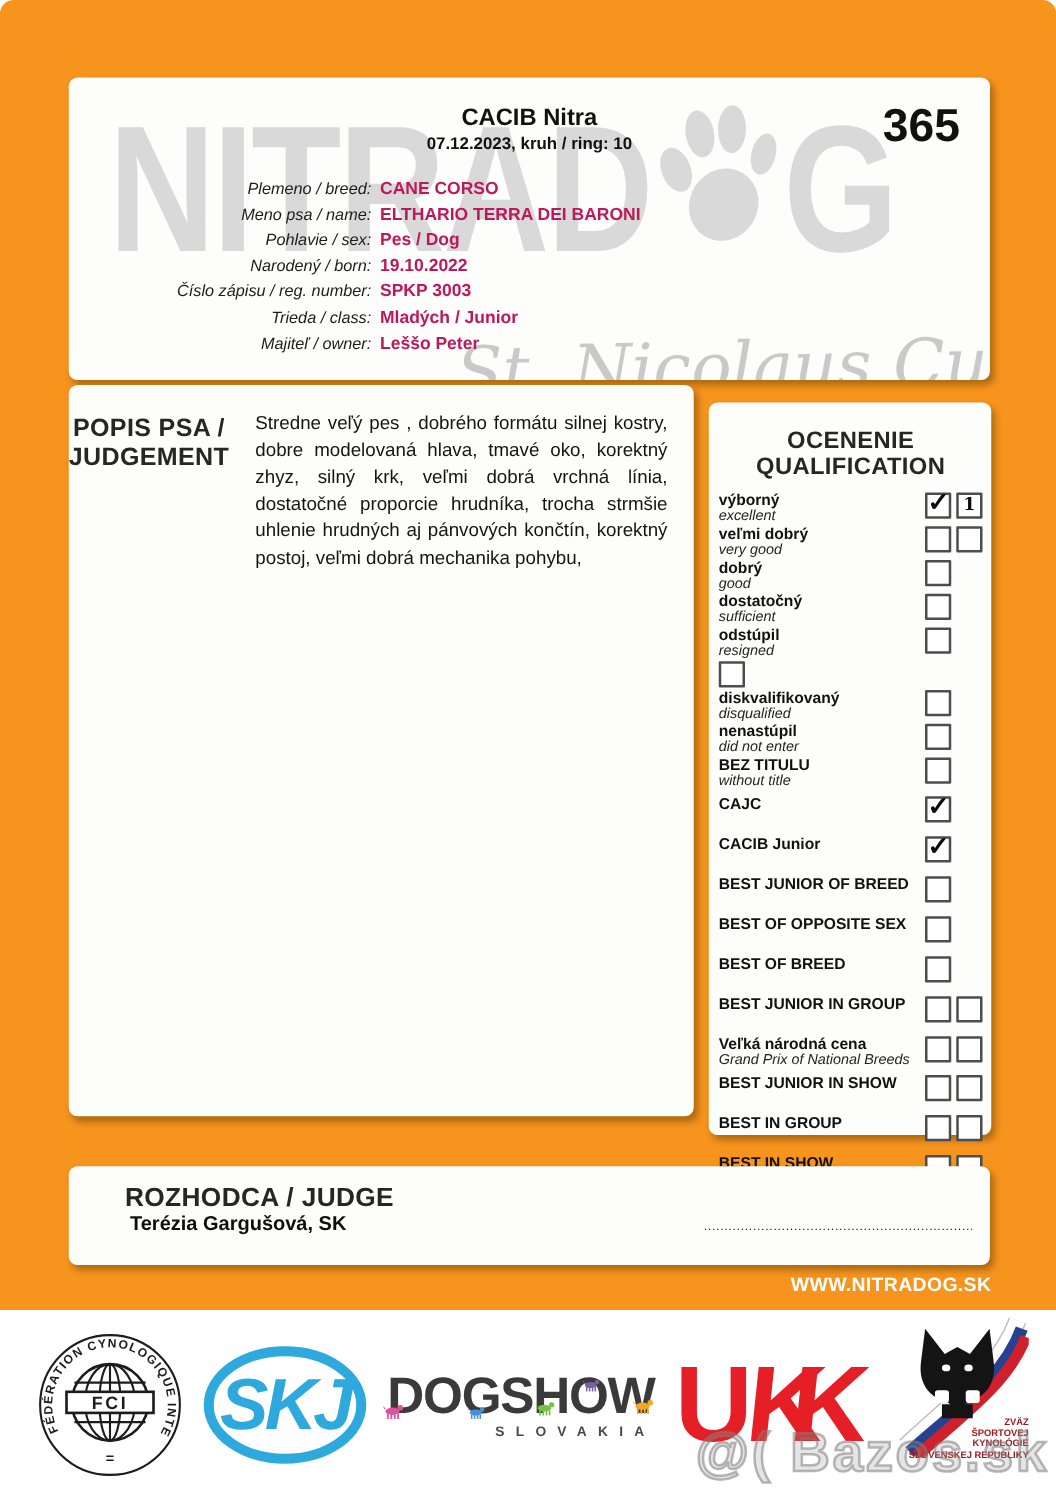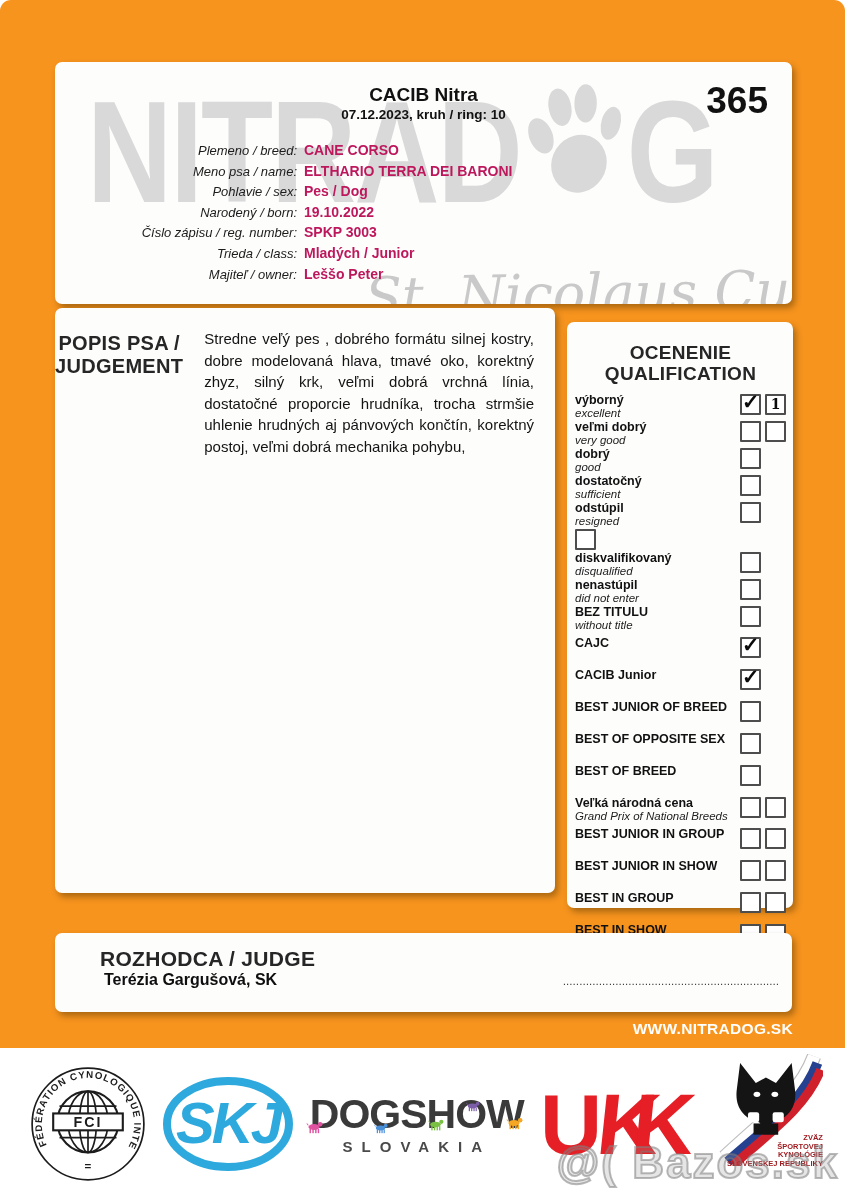--- a/index.html
+++ b/index.html
@@ -279,19 +279,19 @@
             <span class="q-box"></span>
           </div>
         </div>
+        <div class="q-row no-sub">
+          <div class="q-lab">
+            <div class="q-main">BEST JUNIOR IN GROUP</div>
+          </div>
+          <div class="q-boxes">
+            <span class="q-box"></span>
+            <span class="q-box"></span>
+          </div>
+        </div>
         <div class="q-row">
           <div class="q-lab">
             <div class="q-main">Veľká národná cena</div>
             <div class="q-sub">Grand Prix of National Breeds</div>
-          </div>
-          <div class="q-boxes">
-            <span class="q-box"></span>
-            <span class="q-box"></span>
-          </div>
-        </div>
-        <div class="q-row no-sub">
-          <div class="q-lab">
-            <div class="q-main">BEST JUNIOR IN GROUP</div>
           </div>
           <div class="q-boxes">
             <span class="q-box"></span>

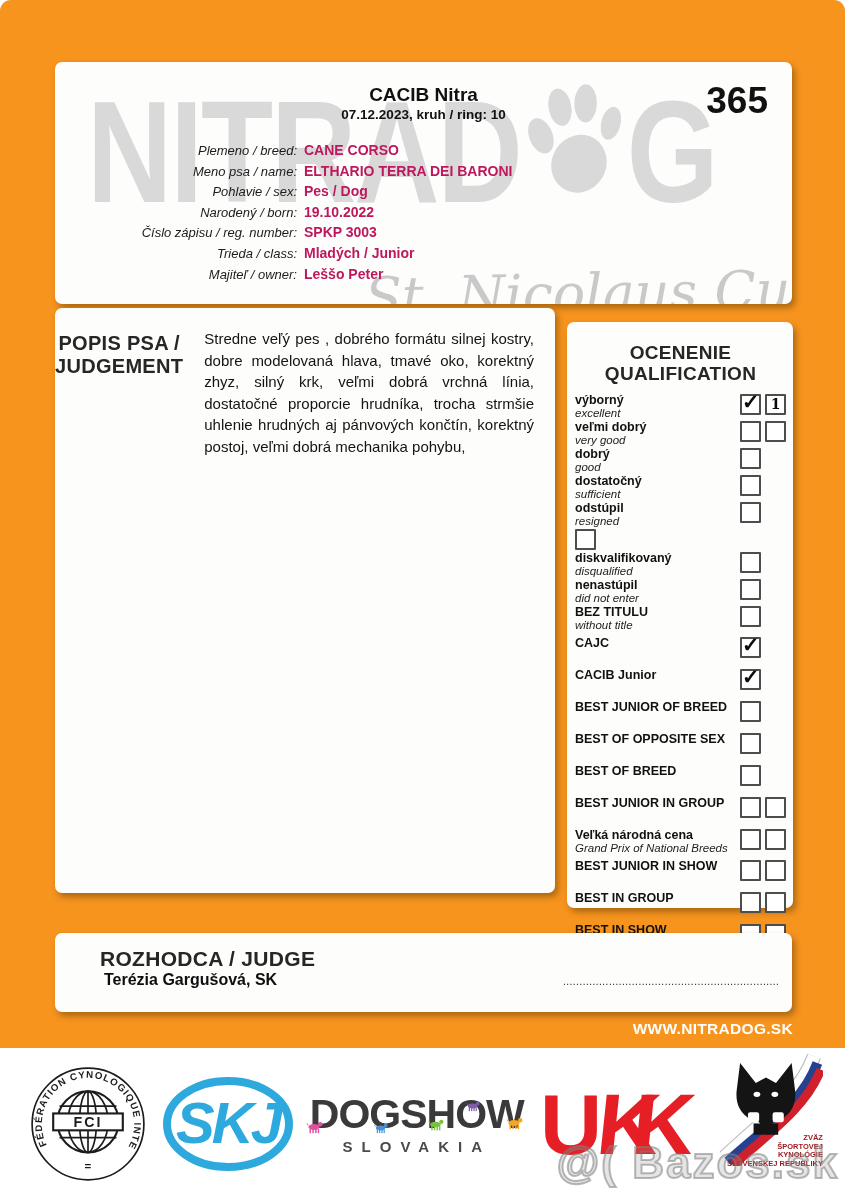--- a/index.html
+++ b/index.html
@@ -68,7 +68,7 @@
   .skj-logo svg{display:block;}
   .dogshow-logo{width:215px;text-align:center;position:relative;}
   .dogshow-word{font-weight:bold;font-size:41px;letter-spacing:-1px;color:#3a3a3a;line-height:1;}
-  .dogshow-sub{margin-top:3px;font-size:15px;font-weight:bold;letter-spacing:9px;color:#4a4a4a;}
+  .dogshow-sub{margin-top:3px;font-size:11px;font-weight:bold;letter-spacing:9px;color:#4a4a4a;text-align:right;}
   .ds-dog{position:absolute;}
   .ukk-logo{font-weight:bold;font-size:86px;line-height:1;color:#e61e25;display:flex;}
   .ukk-logo span{display:block;}

